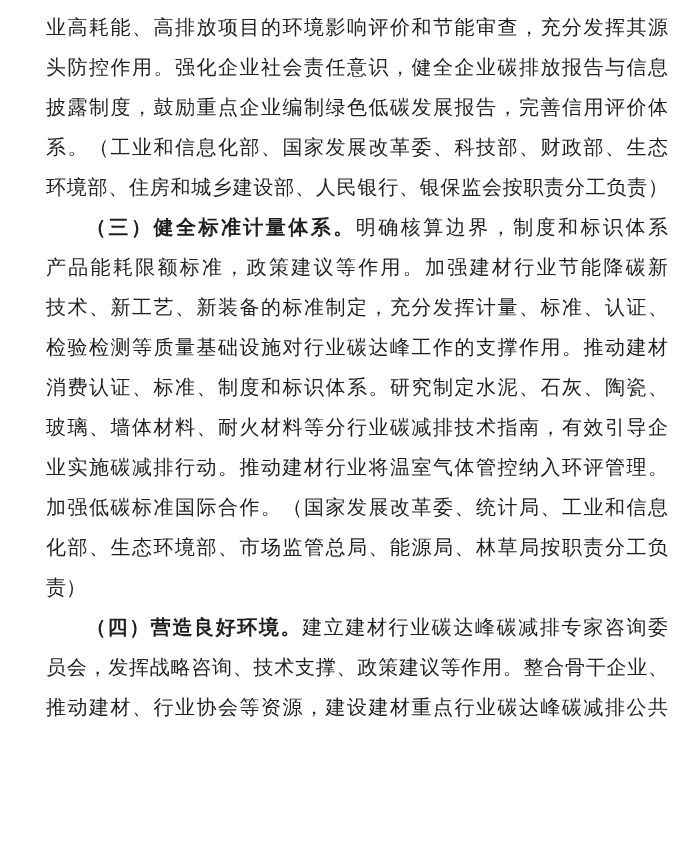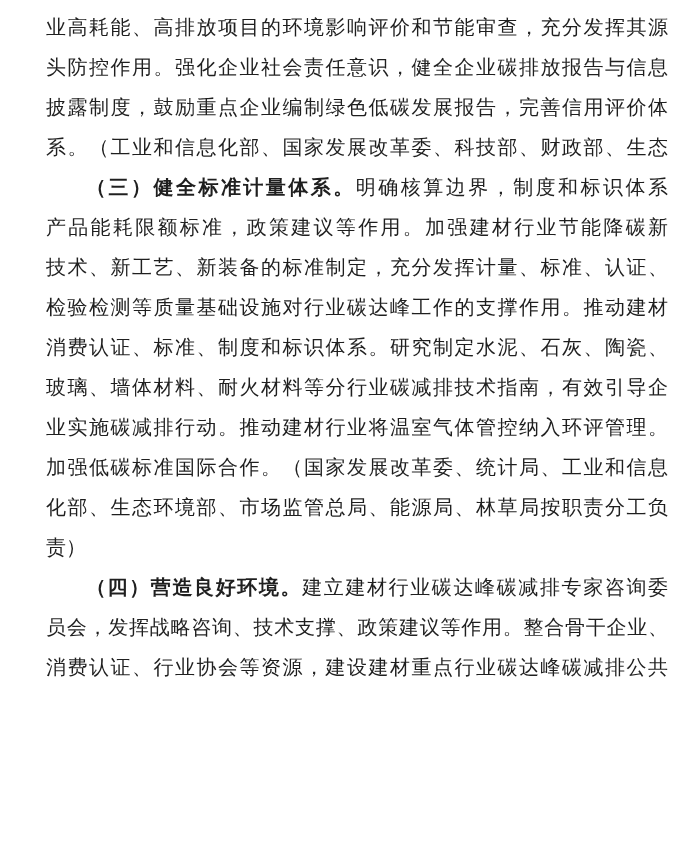--- a/index.html
+++ b/index.html
@@ -48,6 +48,7 @@
         <div class="line fill"><span>头防控作用。强化企业社会责任意识，健全企业碳排放报告与信息</span></div>
         <div class="line fill"><span>披露制度，鼓励重点企业编制绿色低碳发展报告，完善信用评价体</span></div>
         <div class="line fill"><span>系。（工业和信息化部、国家发展改革委、科技部、财政部、生态</span></div>
+        <div class="line fill"><span>环境部、住房和城乡建设部、人民银行、银保监会按职责分工负责）</span></div>
       </div>
       <div class="paragraph">
         <div class="line fill indent"><b>（三）健全标准计量体系。</b><span>明确核算边界，制度和标识体系</span></div>

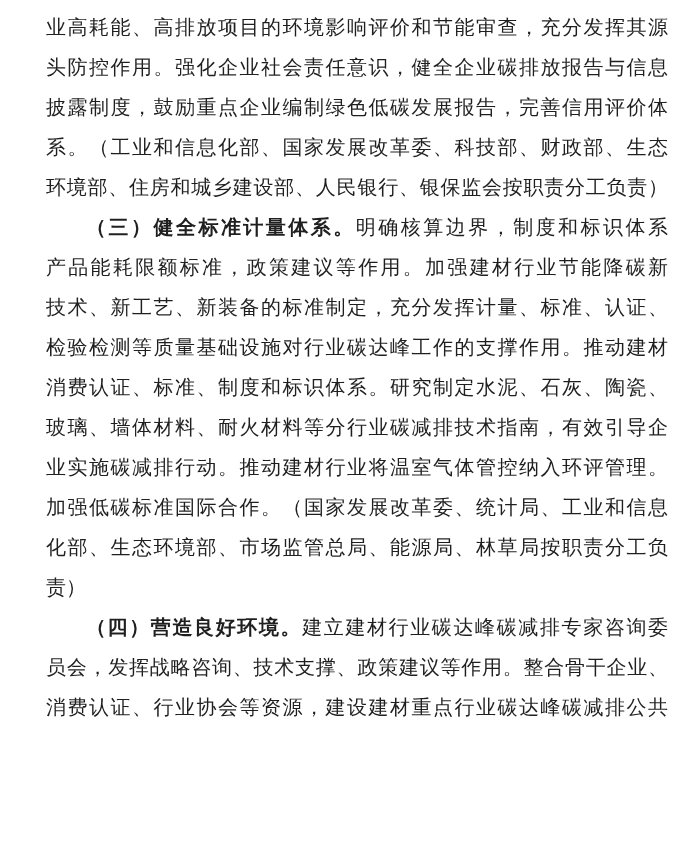--- a/index.html
+++ b/index.html
@@ -65,7 +65,7 @@
       <div class="paragraph">
         <div class="line fill indent"><b>（四）营造良好环境。</b><span>建立建材行业碳达峰碳减排专家咨询委</span></div>
         <div class="line fill"><span>员会，发挥战略咨询、技术支撑、政策建议等作用。整合骨干企业、</span></div>
-        <div class="line fill"><span>消费认证、行业协会等资源，建设建材重点行业碳达峰碳减排公共</span></div>
+        <div class="line fill"><span>推动建材、行业协会等资源，建设建材重点行业碳达峰碳减排公共</span></div>
       </div>
     </div>
 </div>

